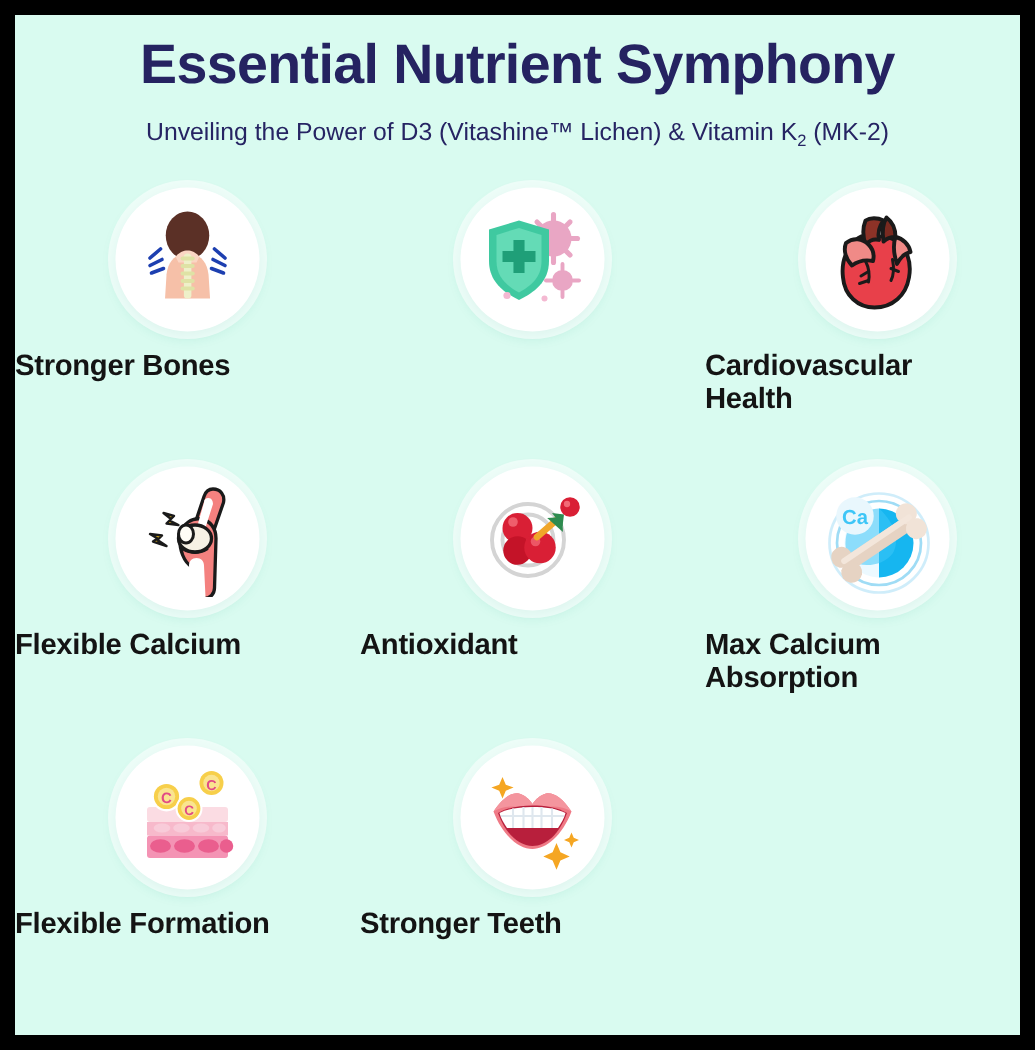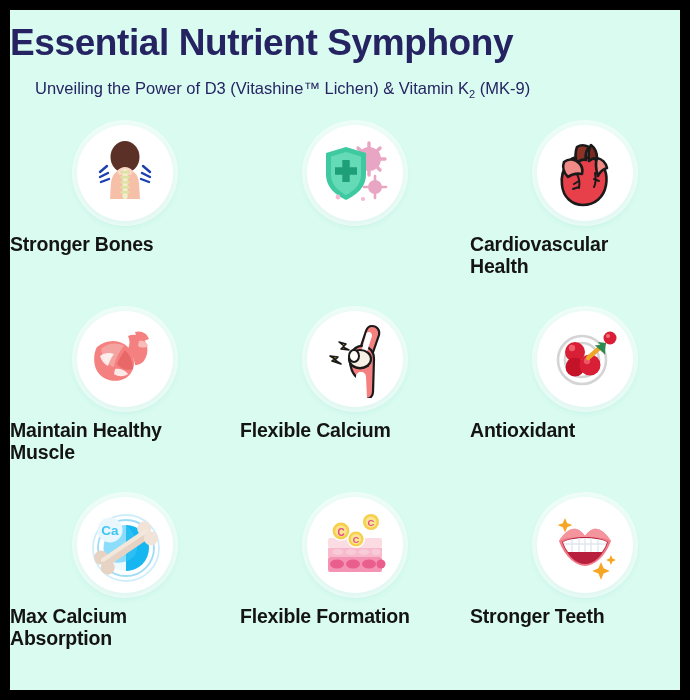--- a/index.html
+++ b/index.html
@@ -15,7 +15,7 @@
     overflow:hidden;
   }
   
-  .header{padding-top:14px;text-align:left;}
+  .header{padding-top:14px;text-align:center;}
   .title{
     font-size:37px;font-weight:bold;letter-spacing:-0.4px;
     color:#252361;line-height:1.05;margin:0;

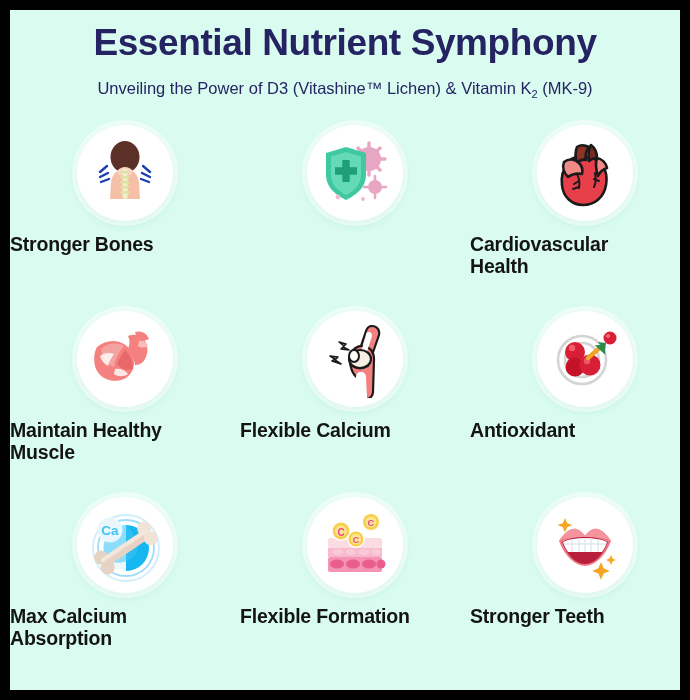--- a/index.html
+++ b/index.html
@@ -60,7 +60,7 @@
   <div class="header">
     <h1 class="title">Essential Nutrient Symphony</h1>
     <div class="subtitle">
-      <span>Unveiling the Power of D3 (Vitashine™ Lichen) &amp; Vitamin K</span><sub>2</sub><span> (MK-9)</span><br>
+      <span>Unveiling the Power of D3 (Vitashine™ Lichen) &amp; Vitamin K</span><sub>2</sub><span> (MK-2)</span><br>
     </div>
   </div>
 

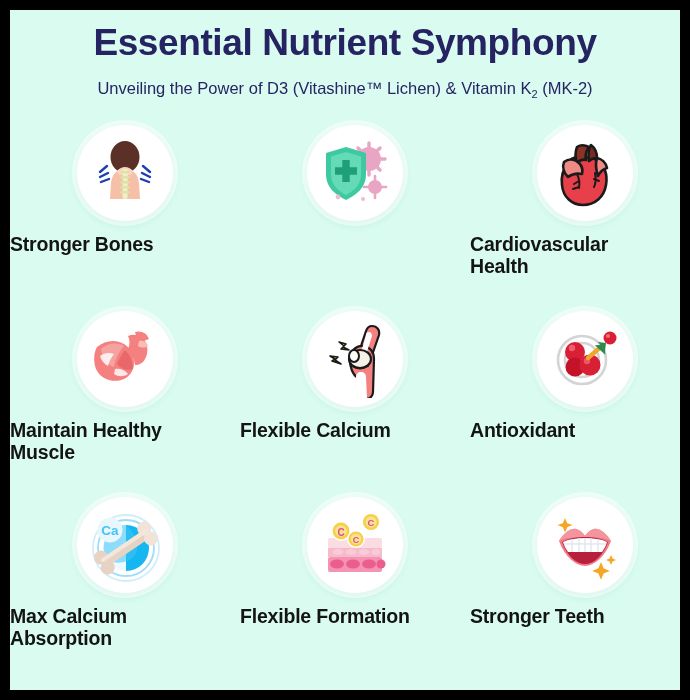--- a/index.html
+++ b/index.html
@@ -153,23 +153,6 @@
       <div class="caption">Cardiovascular<br>Health</div>
     </div>
 
-    <div class="cell">
-      <div class="badge">
-        <span>
-        <svg width="80" height="80" viewBox="0 0 80 80">
-          <path d="M12 28c8-7 19-8 27-3 7 4 10 12 10 19 0 8-5 15-13 17-10 3-21-2-25-11-3-8-2-17 1-22z" fill="#f4817f"></path>
-          <path d="M43 17c7-3 15 0 18 7 2 5 2 11-1 16-2 4-6 6-10 6-1-6-3-12-7-16 2-5 2-9 0-13z" fill="#f4817f"></path>
-          <path d="M50 13c6-2 12 1 14 7l-11 4c-1-4-2-8-3-11z" fill="#f4817f"></path>
-          <path d="M16 30c7-6 16-7 23-3-5 6-9 13-10 21-7-2-12-9-13-18z" fill="#f4a3a0"></path>
-          <path d="M40 31c5 5 8 12 8 19-6 2-12 0-16-5 2-5 5-10 8-14z" fill="#e8686a"></path>
-          <path d="M15 37c4-3 9-4 14-2-3 4-5 8-6 12-4-2-7-6-8-10z" fill="#ffffff" opacity=".82"></path>
-          <path d="M30 50c5-1 10 1 13 5-4 3-10 3-14 0z" fill="#ffffff" opacity=".82"></path>
-          <path d="M54 22c4-1 8 1 9 5-3 2-7 2-10 0z" fill="#f9bcb9"></path>
-        </svg>
-        </span>
-      </div>
-      <div class="caption">Maintain Healthy<br>Muscle</div>
-    </div>
 
     <div class="cell">
       <div class="badge">

